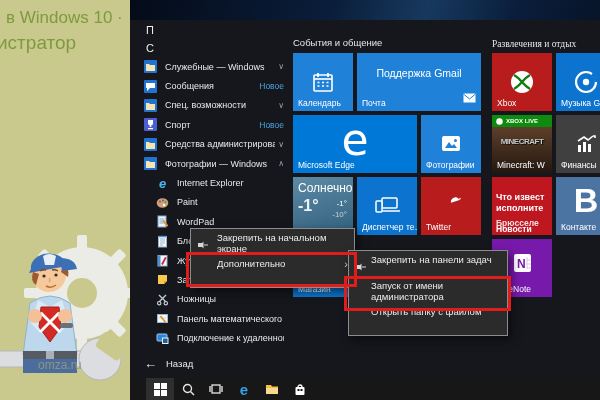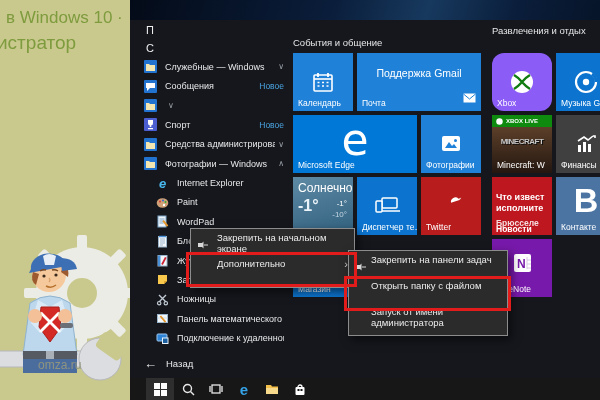--- a/index.html
+++ b/index.html
@@ -43,7 +43,7 @@
 
   
   .ghead{position:absolute;font-size:9.5px;color:#e6e6e6;white-space:nowrap;}
-  .gh1{left:163px;top:17px;} .gh2{left:362px;top:5px;}
+  .gh1{left:163px;top:17px;} .gh2{left:362px;top:19px;font-family:Liberation Serif, serif;}
   .grid{position:absolute;display:grid;grid-auto-rows:58px;gap:4px;}
   .g1{left:163px;top:33px;grid-template-columns:60px 60px 60px;}
   .g2{left:362px;top:33px;grid-template-columns:60px 60px;}

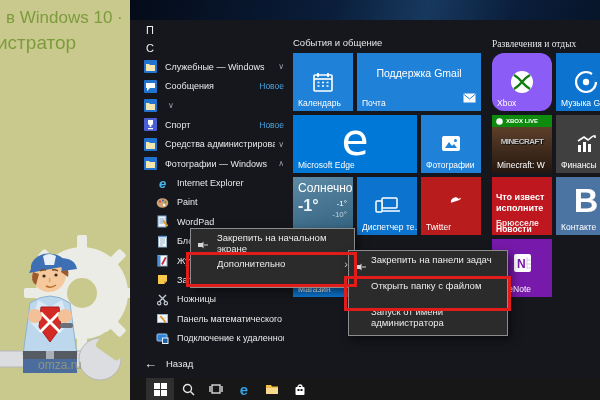--- a/index.html
+++ b/index.html
@@ -179,6 +179,7 @@
               <path d="M2 4h3l1 1h5v6H2z" fill="#f3e6b0"></path>
             </svg>
           </span>
+        <span class="llabel">Спец. возможности</span>
         <span class="lchev">∨</span>
       </div>
       <div class="lrow">

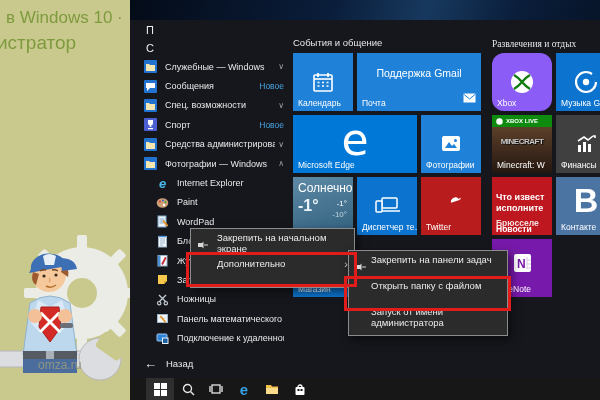--- a/index.html
+++ b/index.html
@@ -55,7 +55,7 @@
   .t-blue{background:#1f81d8;} .t-edge{background:#0078d7;} .t-photos{background:#1f81d8;}
   .t-weather{background:linear-gradient(165deg,#5d89a4,#31617f);}
   .t-phone{background:#0c74cf;} .t-twitter{background:#b91c1c;} .t-store{background:#0c74cf;}
-  .t-xbox{background:#8b5cf6;border-radius:12px;} .t-music{background:#0c74cf;}
+  .t-xbox{background:#b91c1c;} .t-music{background:#0c74cf;}
   .t-sol{background:#14549c;} .t-mc{background:linear-gradient(#6b4a30,#241710);}
   .t-money{background:#404040;} .t-news{background:#bf1720;}
   .t-vk{background:#4b74a3;} .t-note{background:#7719aa;}

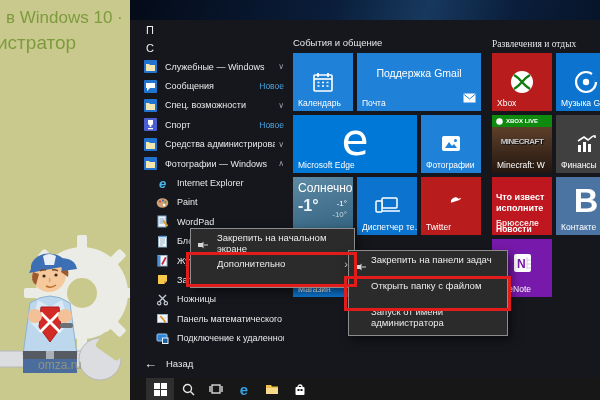--- a/index.html
+++ b/index.html
@@ -472,11 +472,11 @@
     </div>
     <div class="mrow">
       <span class="mico"></span>
-      <span>Открыть папку с файлом</span>
+      <span>Запуск от имени администратора</span>
     </div>
     <div class="mrow">
       <span class="mico"></span>
-      <span>Запуск от имени администратора</span>
+      <span>Открыть папку с файлом</span>
     </div>
   </div>
 

